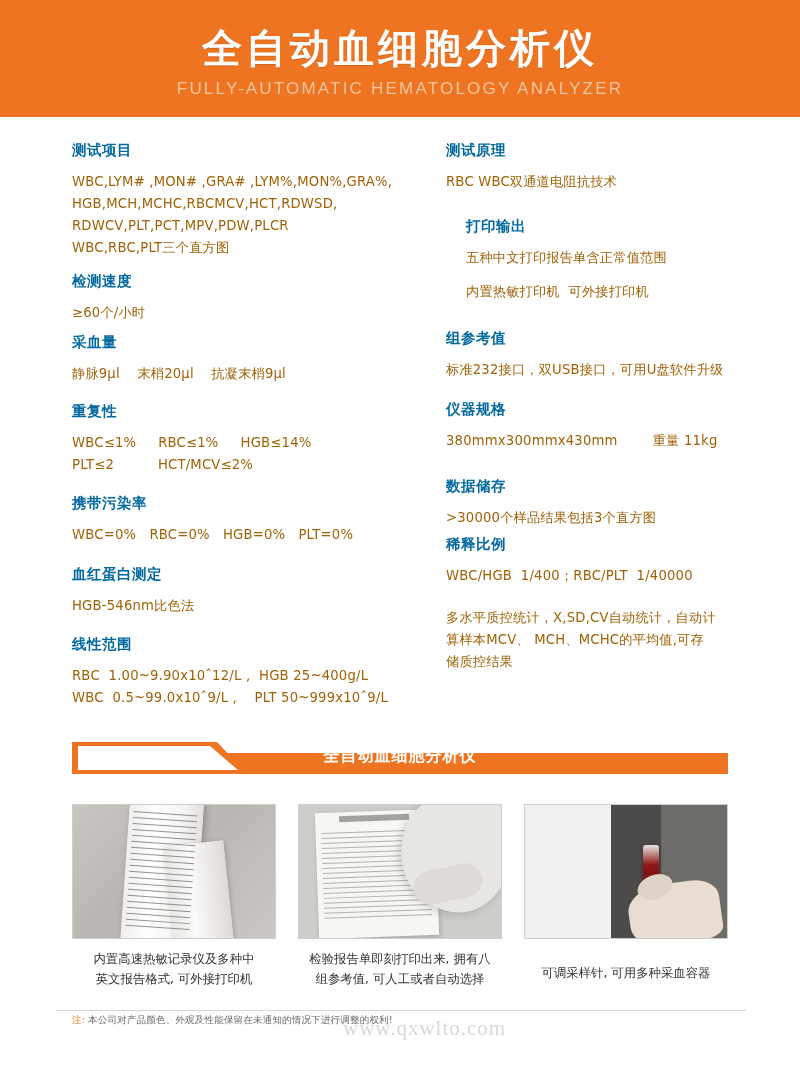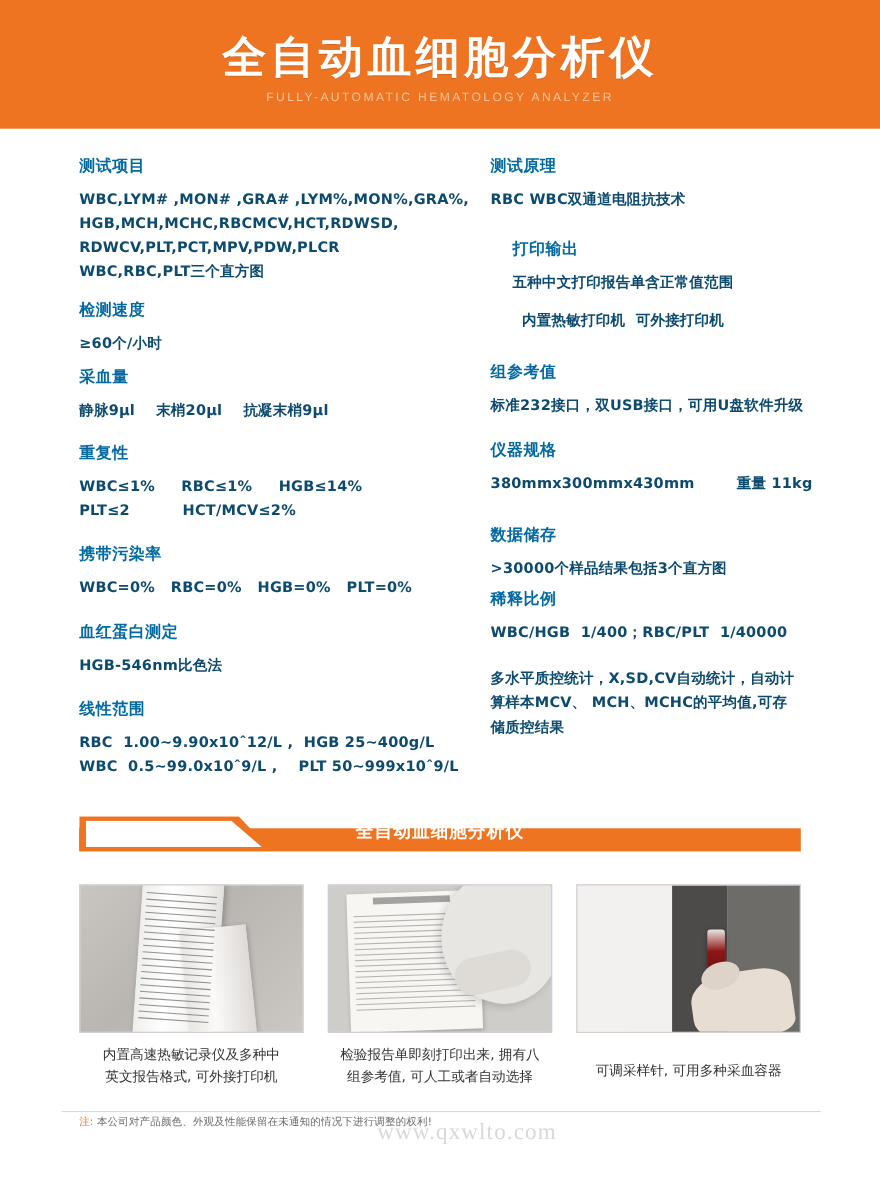--- a/index.html
+++ b/index.html
@@ -48,7 +48,7 @@
   }
   .header-sub {
     color: #f6c59d;
-    font-size: 11px;
+    font-size: 17px;
     letter-spacing: 2.2px;
     margin-top: 9px;
     font-family: "Liberation Sans", sans-serif;

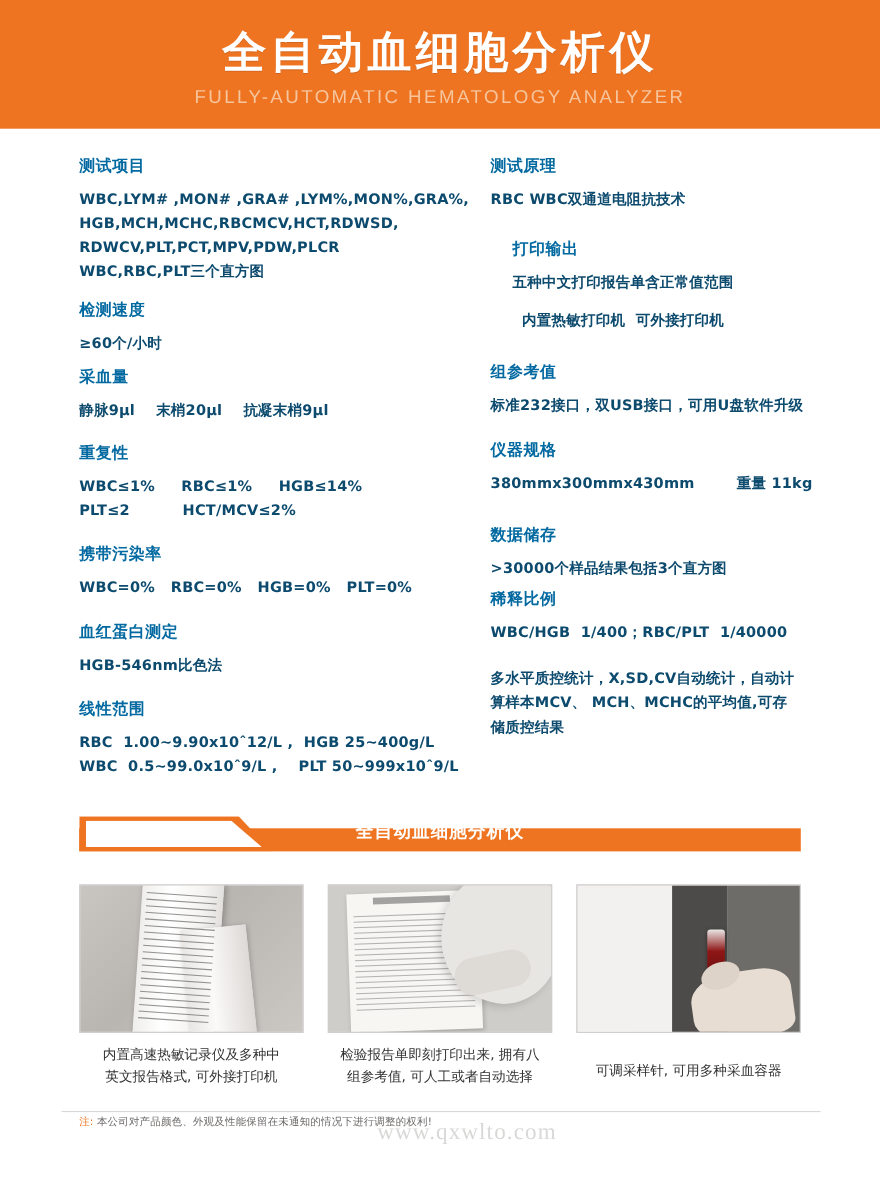--- a/index.html
+++ b/index.html
@@ -79,12 +79,11 @@
   }
   .line {
     font-size: 13.2px;
-    color: #0c4a6e;
+    color: #a16207;
     line-height: 22px;
     letter-spacing: 0.2px;
     white-space: pre;
     font-family: "DejaVu Sans", "Liberation Sans", sans-serif;
-    font-weight: bold;
   }
 
   

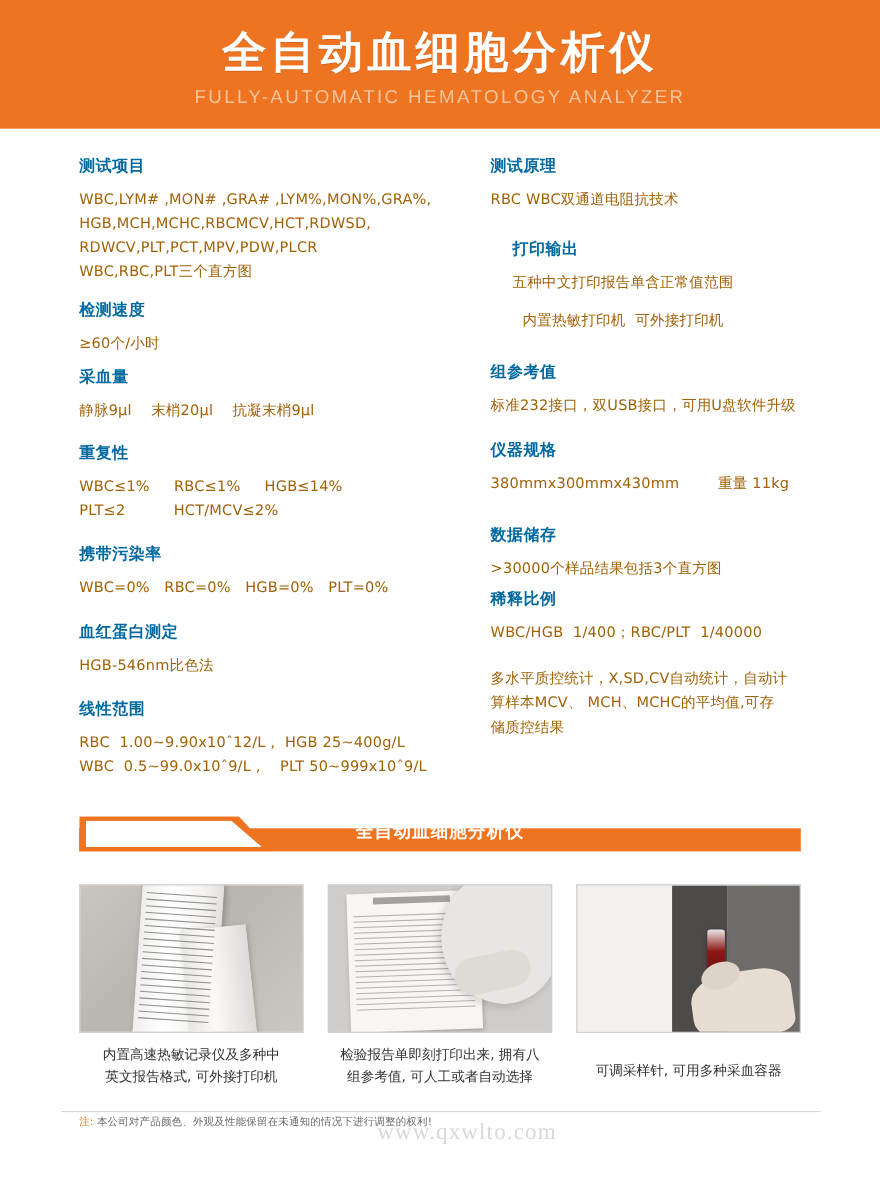--- a/index.html
+++ b/index.html
@@ -317,7 +317,7 @@
   <div class="block" style="left:446px; top:100px;margin-left:20px;">
     <div class="block-title">打印输出</div>
     <div class="line">五种中文打印报告单含正常值范围</div>
-    <div class="line" style="margin-top:12px;text-align:center;">内置热敏打印机  可外接打印机</div>
+    <div class="line" style="margin-top:12px;">内置热敏打印机  可外接打印机</div>
   </div>
 
   <div class="block" style="left:446px; top:212px;">

